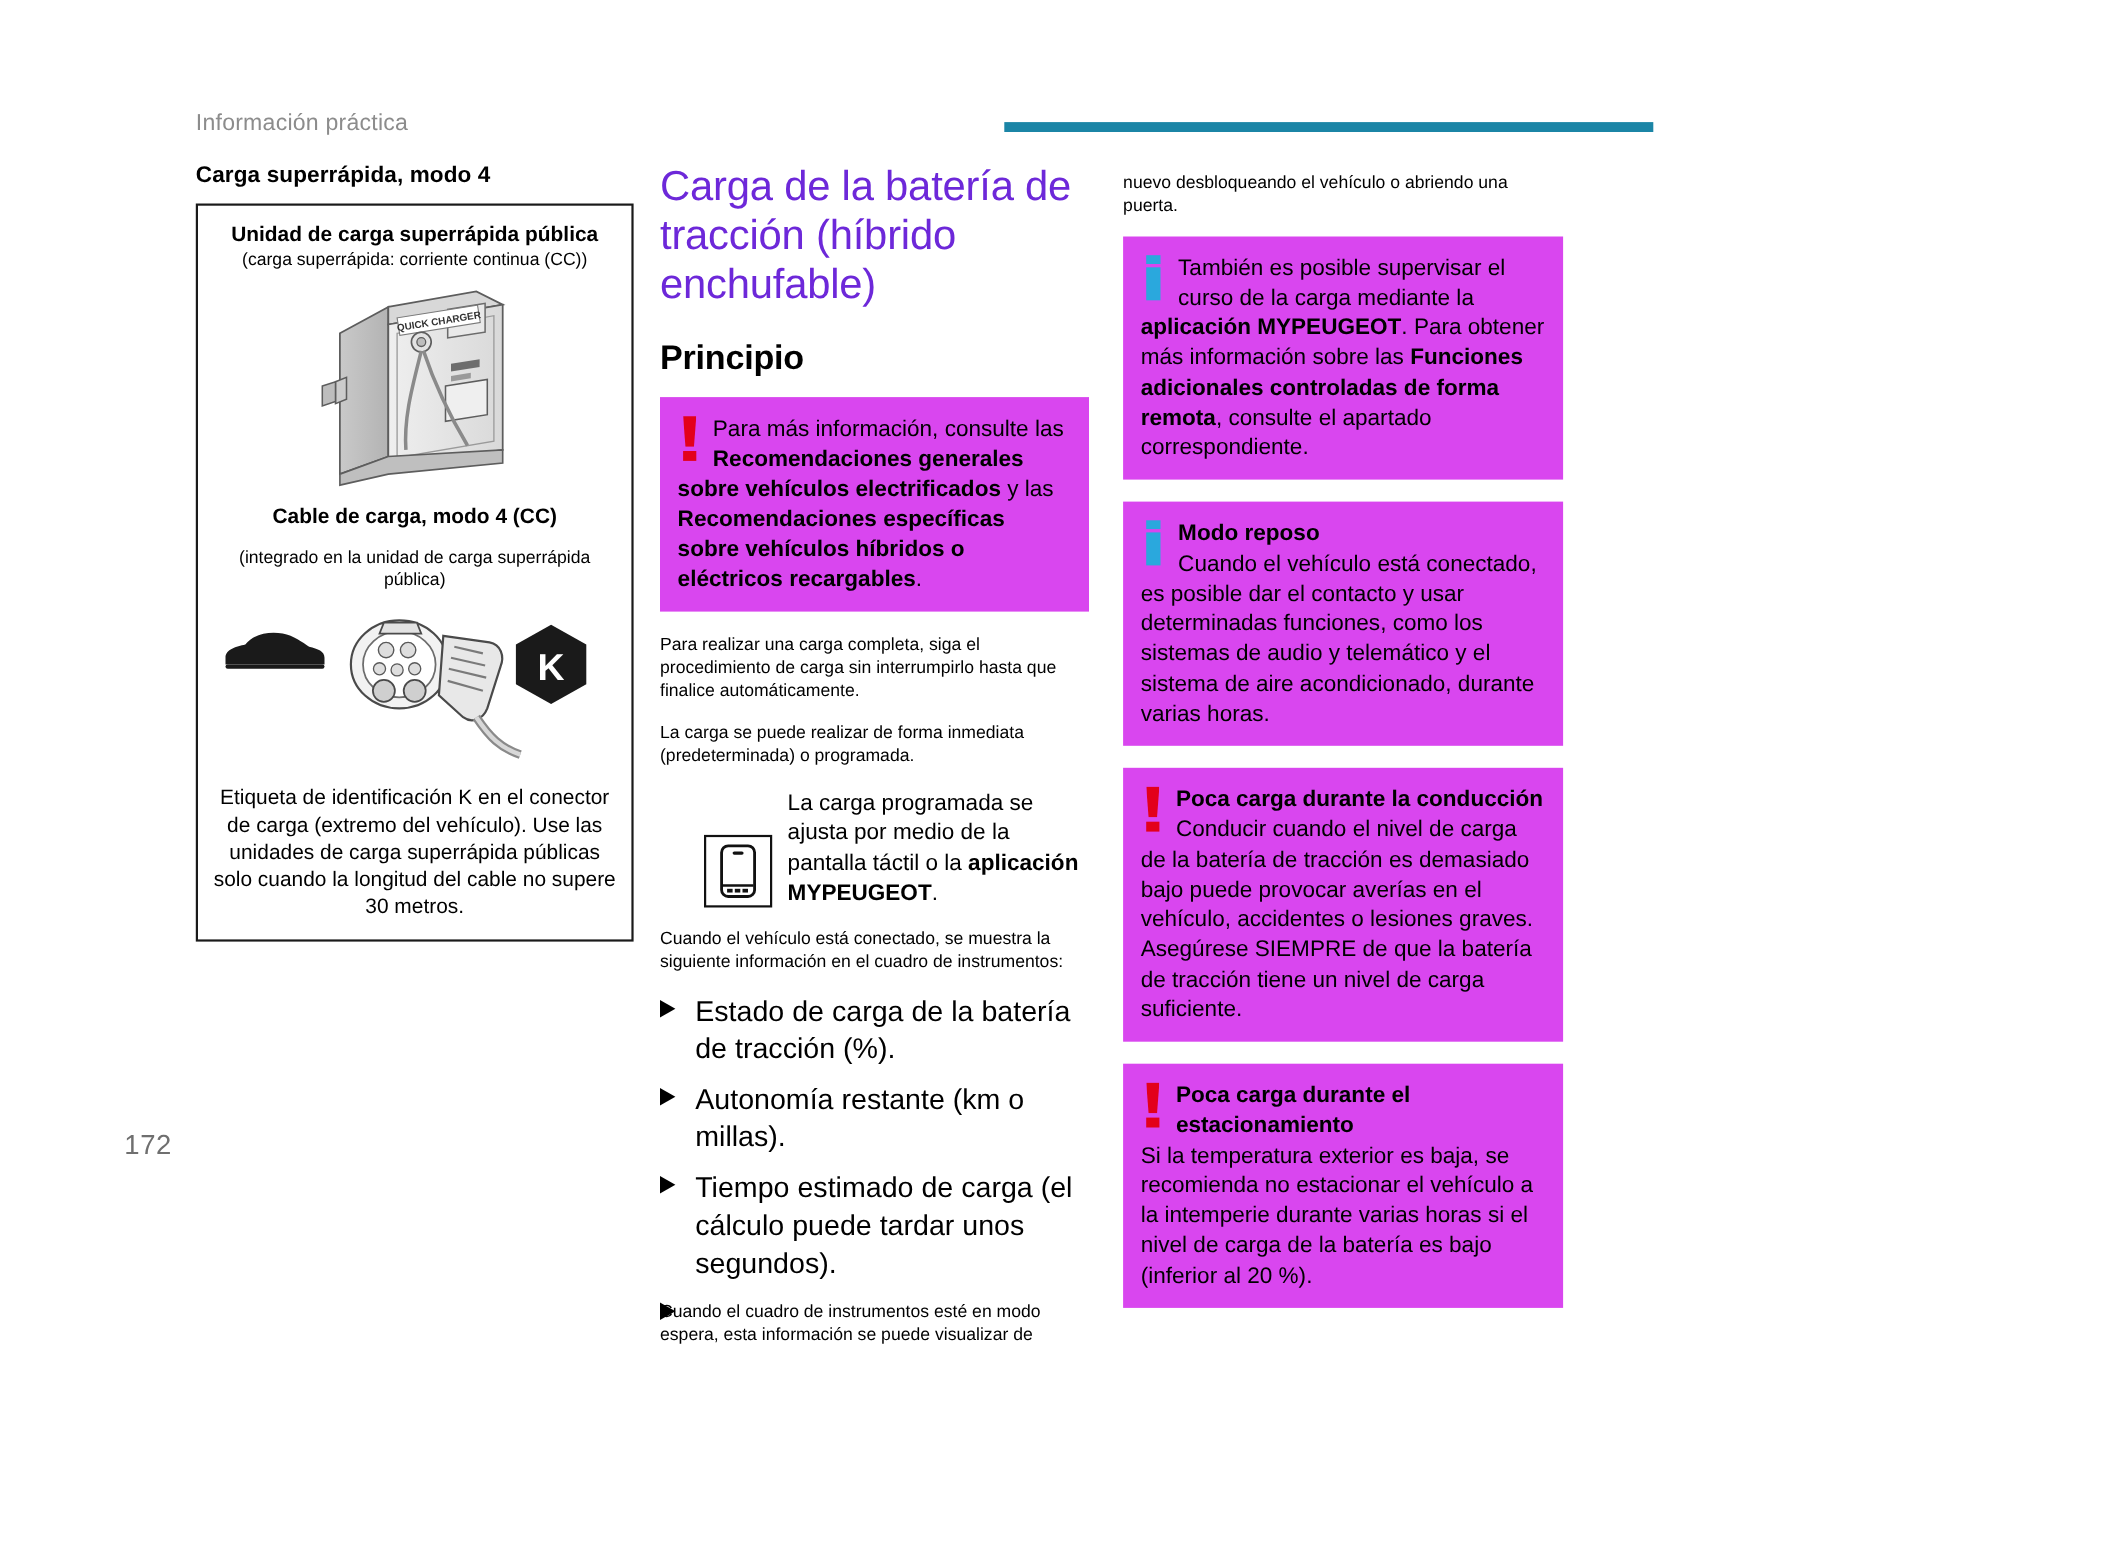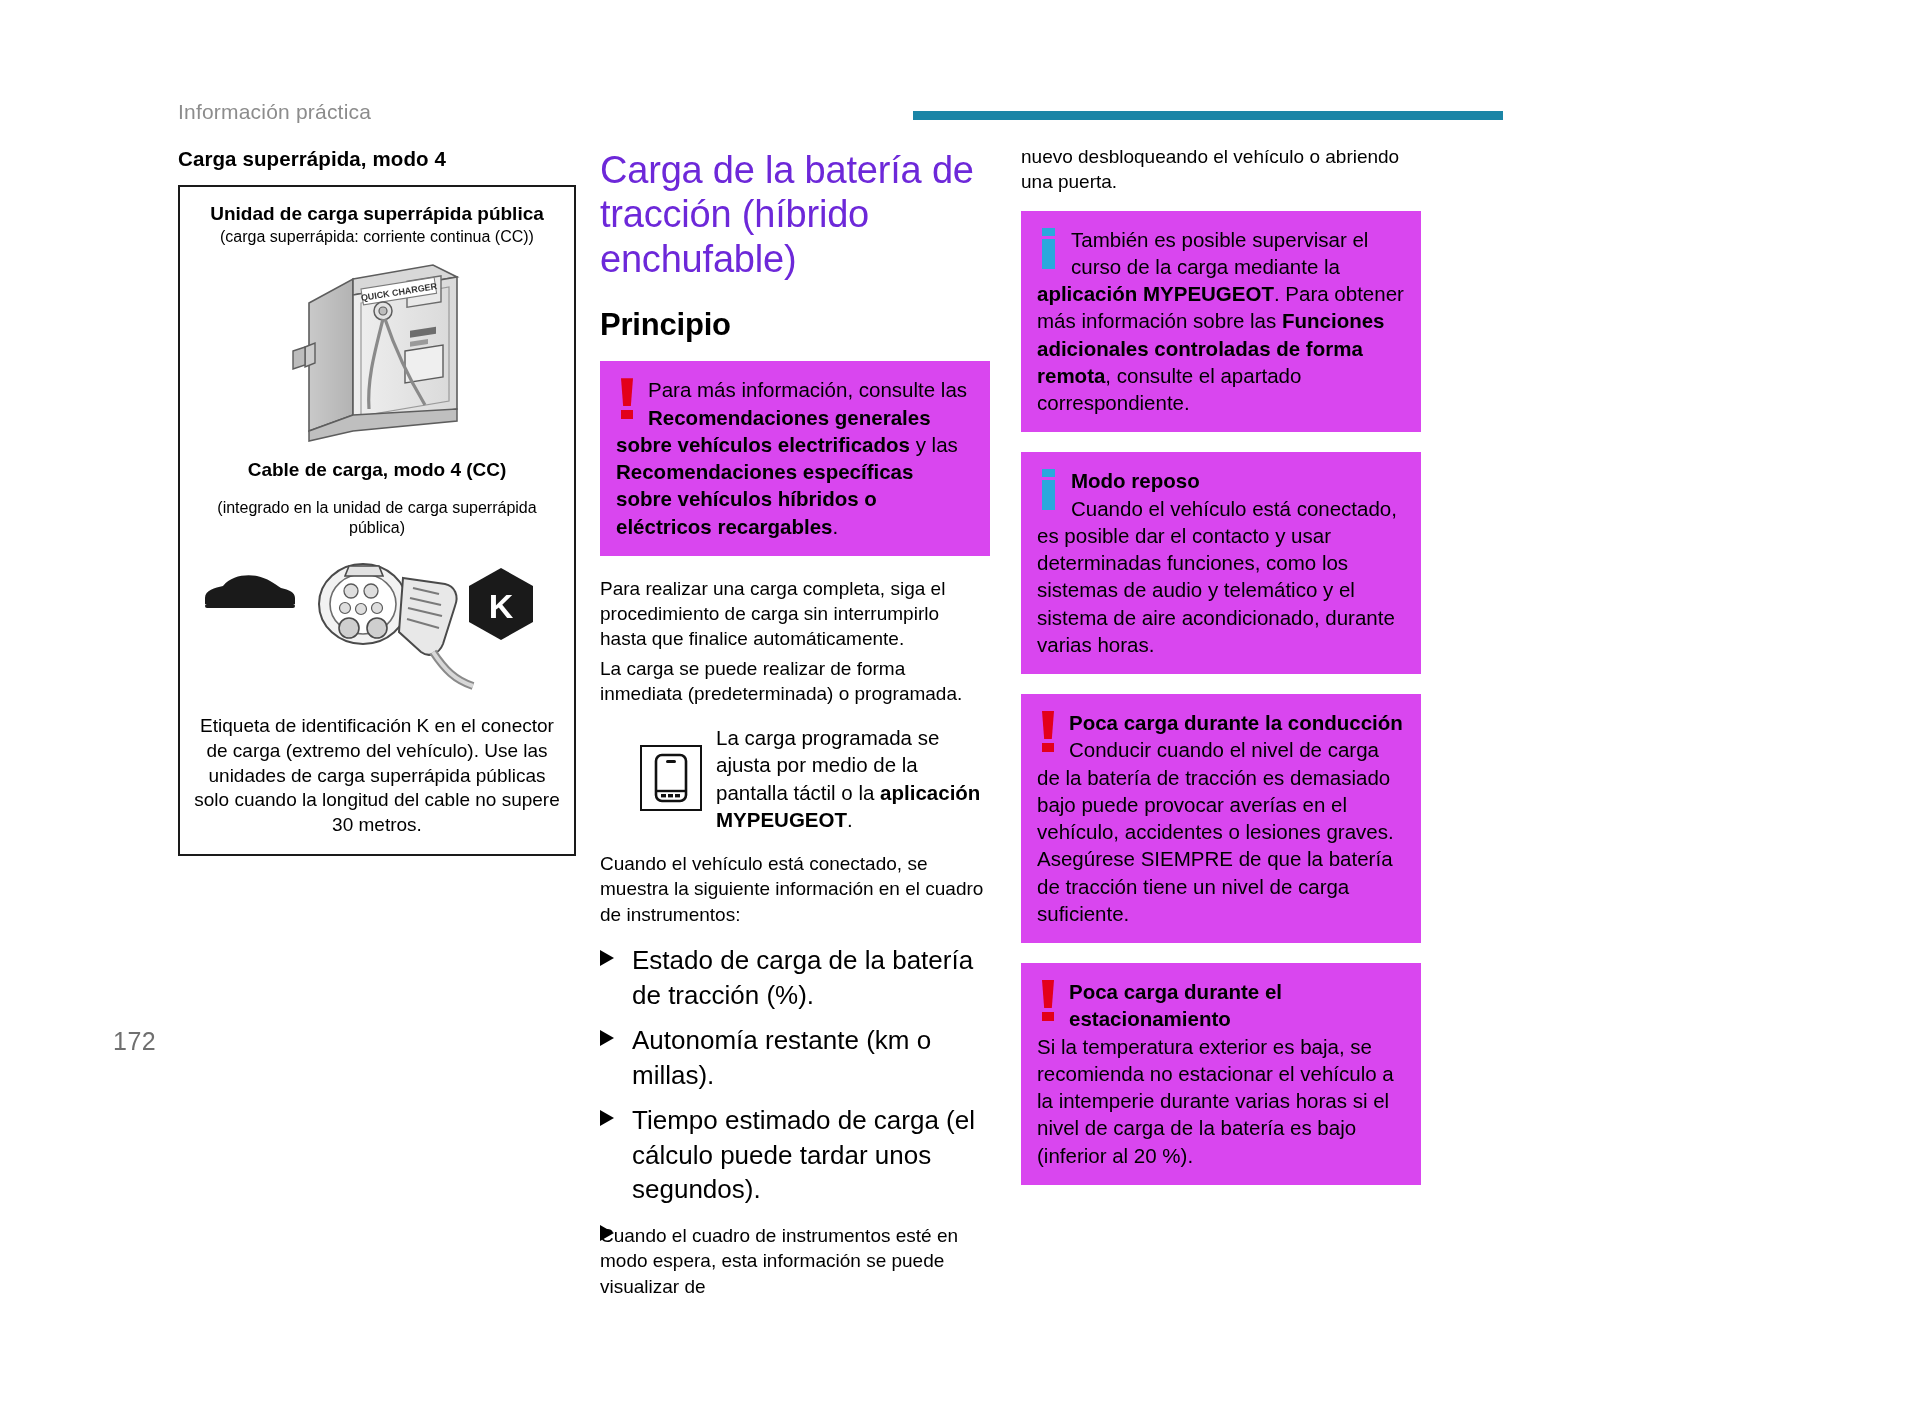--- a/index.html
+++ b/index.html
@@ -126,9 +126,9 @@
   }
 
   p.body {
-    font-size: 19px;
+    font-size: 16px;
     line-height: 1.33;
-    margin: 4px 0 16px 0;
+    margin: 16px 0 16px 0;
   }
   p.body.tight { margin-bottom: 0; }
 

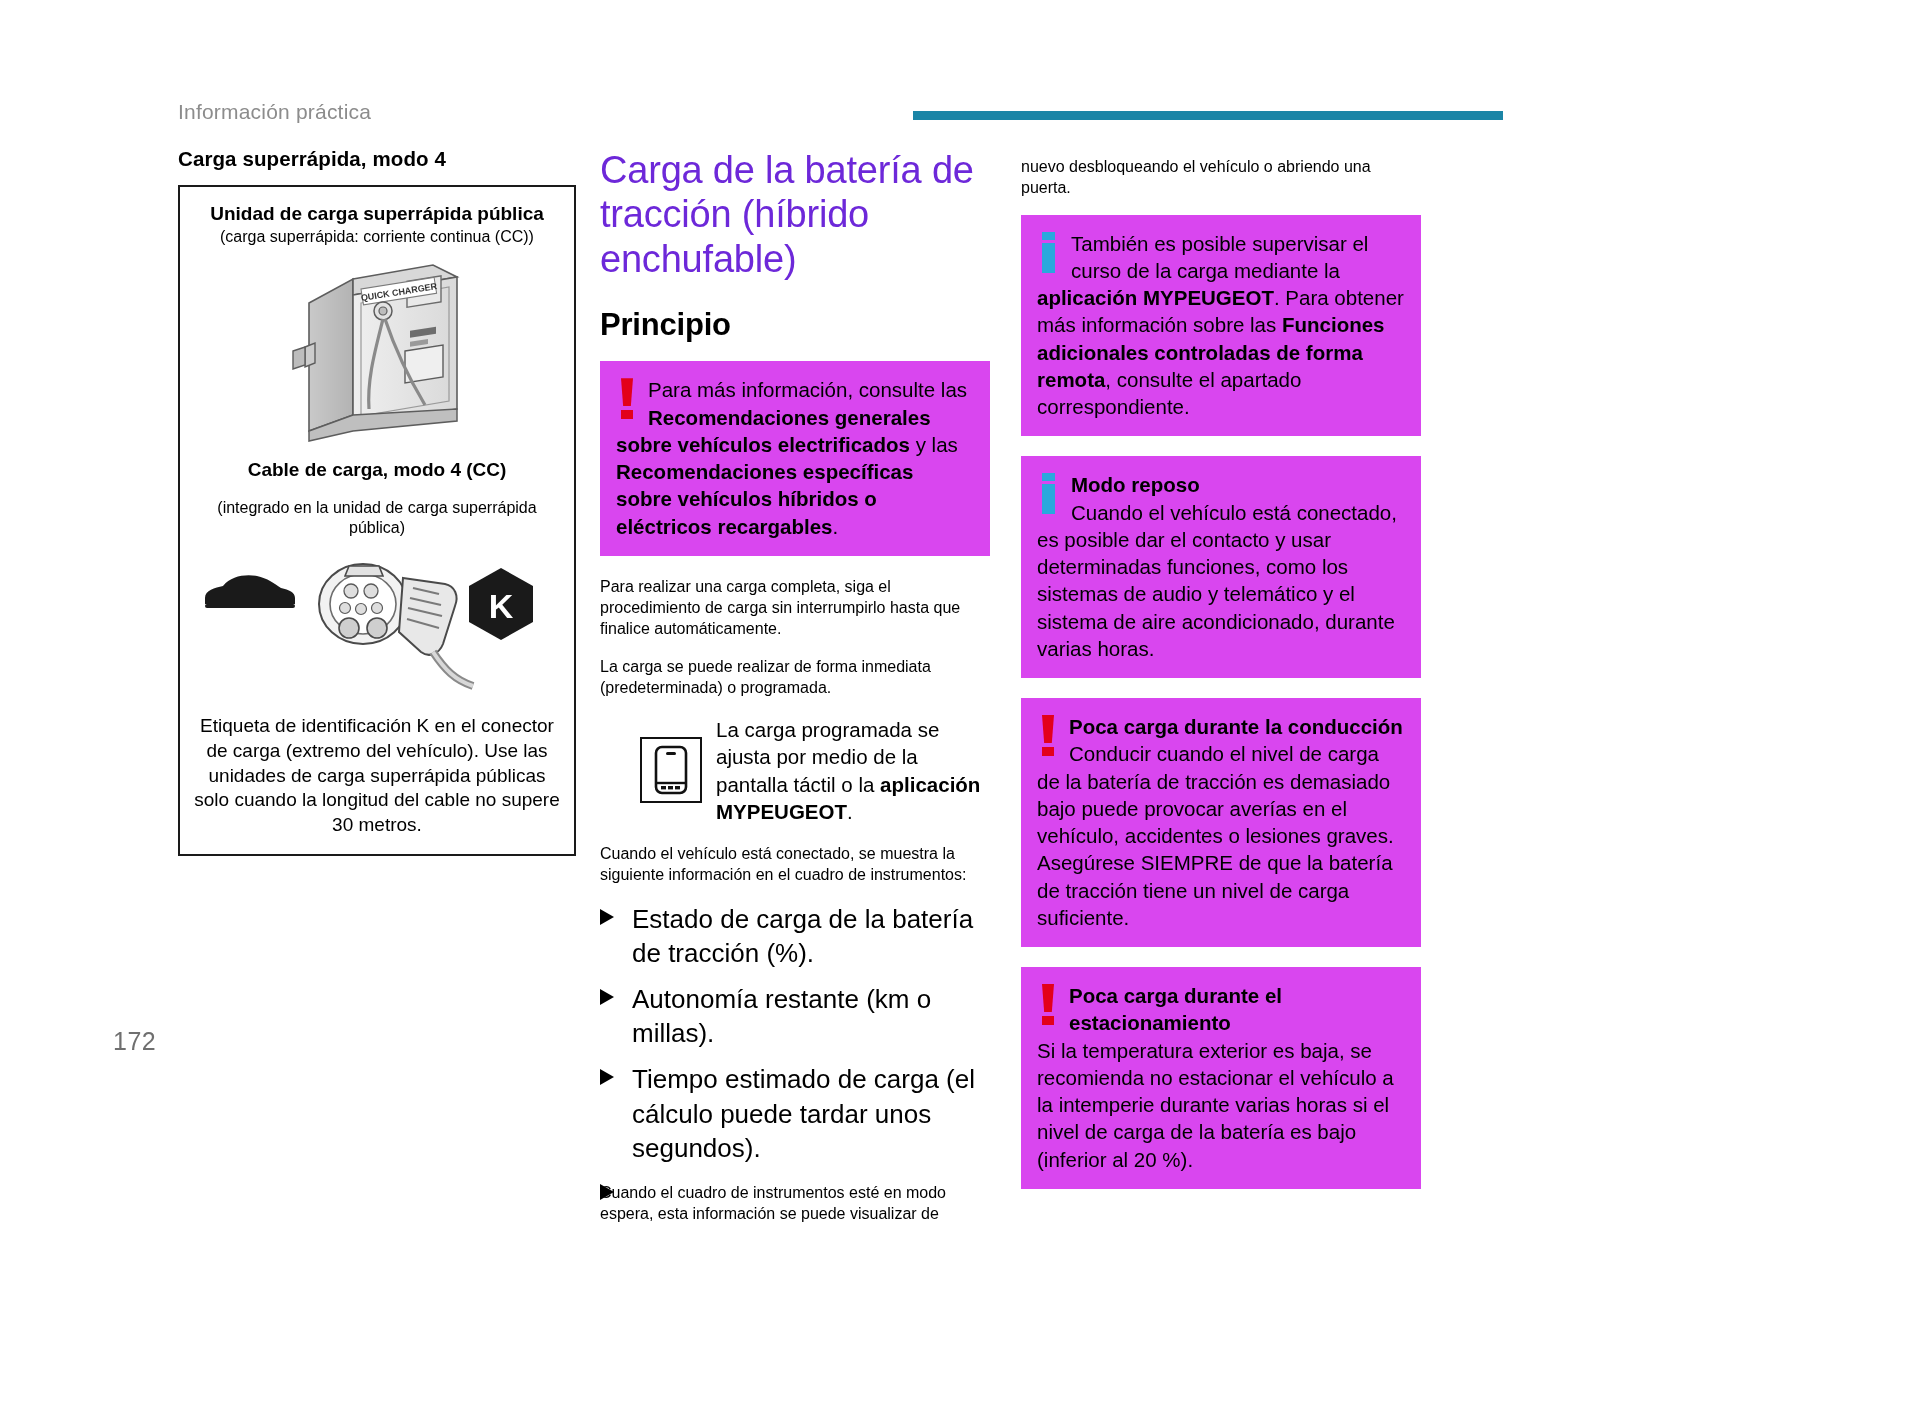--- a/index.html
+++ b/index.html
@@ -187,7 +187,7 @@
   
   .phone-note {
     display: flex;
-    align-items: center;
+    align-items: flex-end;
     gap: 14px;
     margin: 0 0 18px 0;
     padding-left: 40px;

